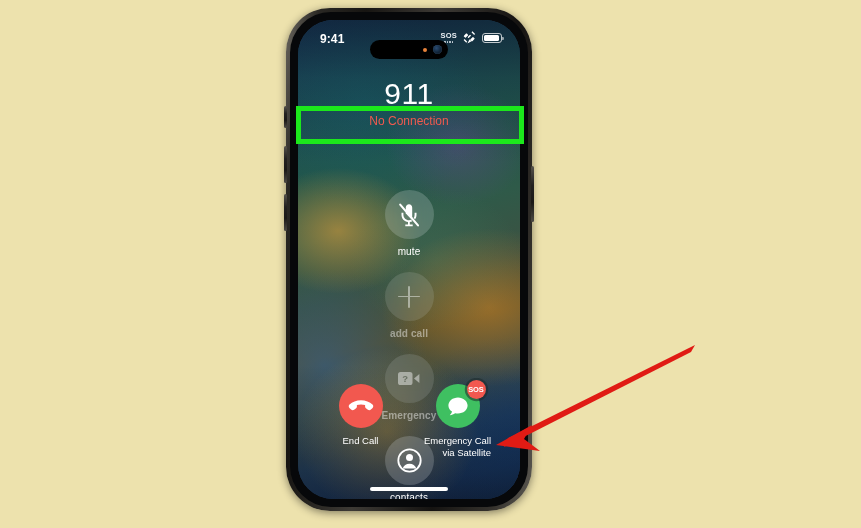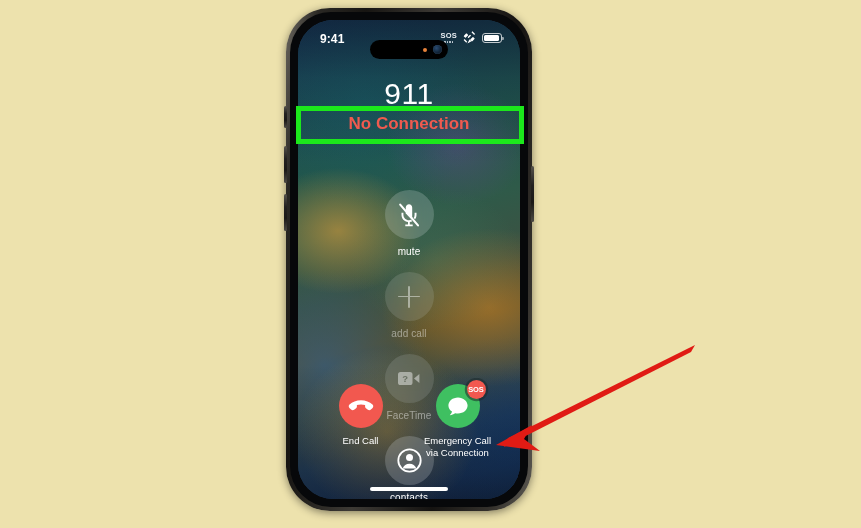--- a/index.html
+++ b/index.html
@@ -205,8 +205,8 @@
   }
   #call-status .line {
     color: #f05a4f;
-    font-size: 17px;
-    font-weight: bold;
+    font-size: 12px;
+    font-weight: normal;
     display: block;
   }
 

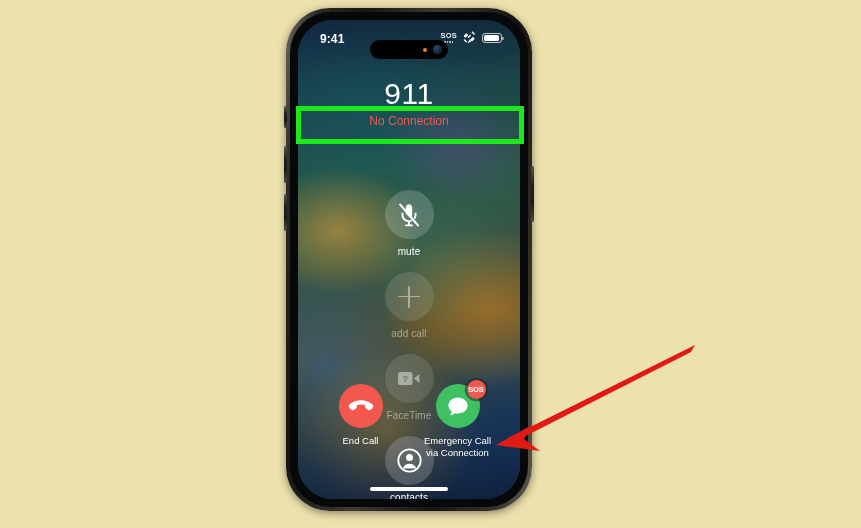--- a/index.html
+++ b/index.html
@@ -246,7 +246,7 @@
   .control-cell.disabled .control-circle { background: rgba(235,240,245,.13); }
   .control-cell.disabled .control-circle svg,
   .control-cell.disabled .control-circle .glyph { opacity: .45; }
-  .control-cell.disabled .control-label { color: rgba(255,255,255,.45); }
+  .control-cell.disabled .control-label { color: rgba(255,255,255,.45); font-weight: bold; }
 
   
   .keypad-dots {

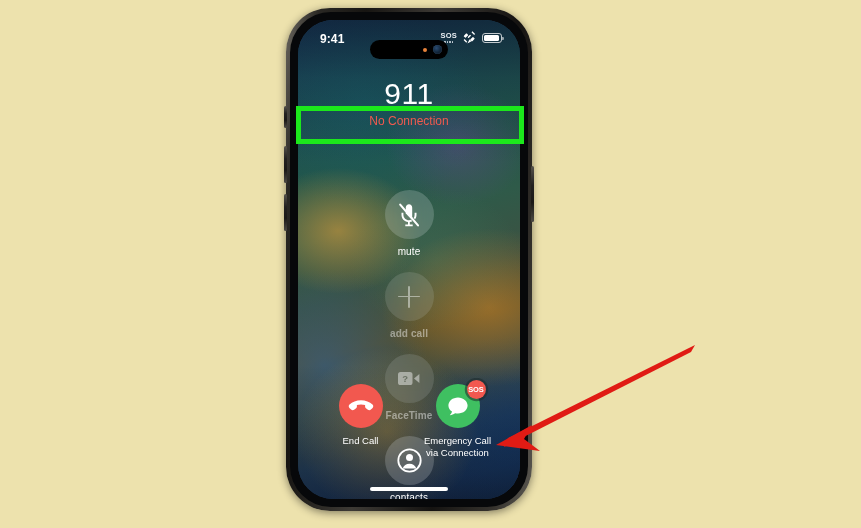--- a/index.html
+++ b/index.html
@@ -453,7 +453,7 @@
               <text x="8.2" y="12.2" font-family="Liberation Sans, sans-serif" font-size="9.5" font-weight="bold" fill="#6f7a70" text-anchor="middle">?</text>
             </svg>
           </div>
-          <div class="control-label">FaceTime</div>
+          <div class="control-label">Emergency</div>
         </div>
 
         <div class="control-cell">

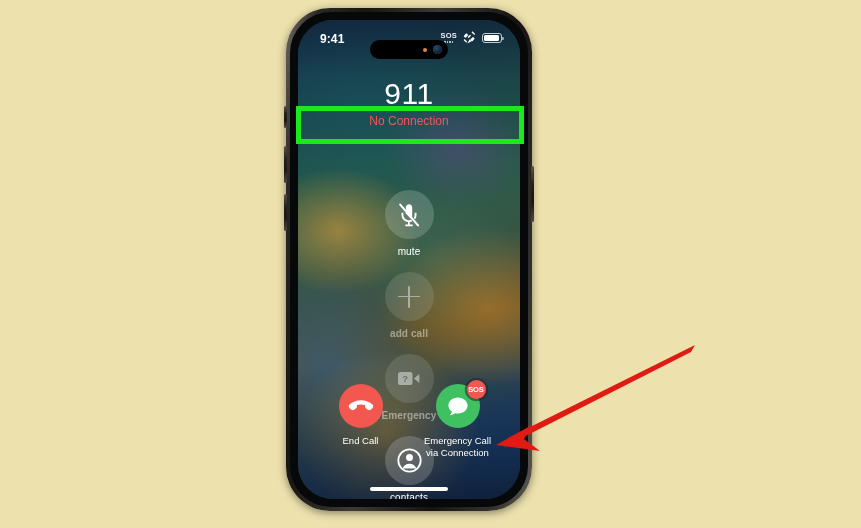--- a/index.html
+++ b/index.html
@@ -323,7 +323,7 @@
     margin-top: 7px;
     font-size: 9.5px;
     color: #fff;
-    text-align: center;
+    text-align: right;
     line-height: 1.25;
   }
 

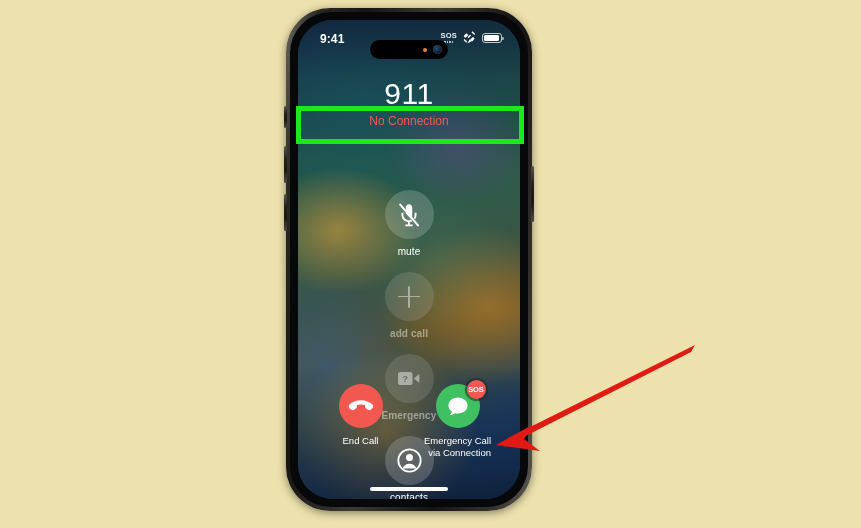--- a/index.html
+++ b/index.html
@@ -489,7 +489,7 @@
           </div>
           <div class="action-label">
             <span>Emergency Call</span><br>
-            <span>via Connection</span>
+            <span>via Satellite</span>
           </div>
         </div>
 

